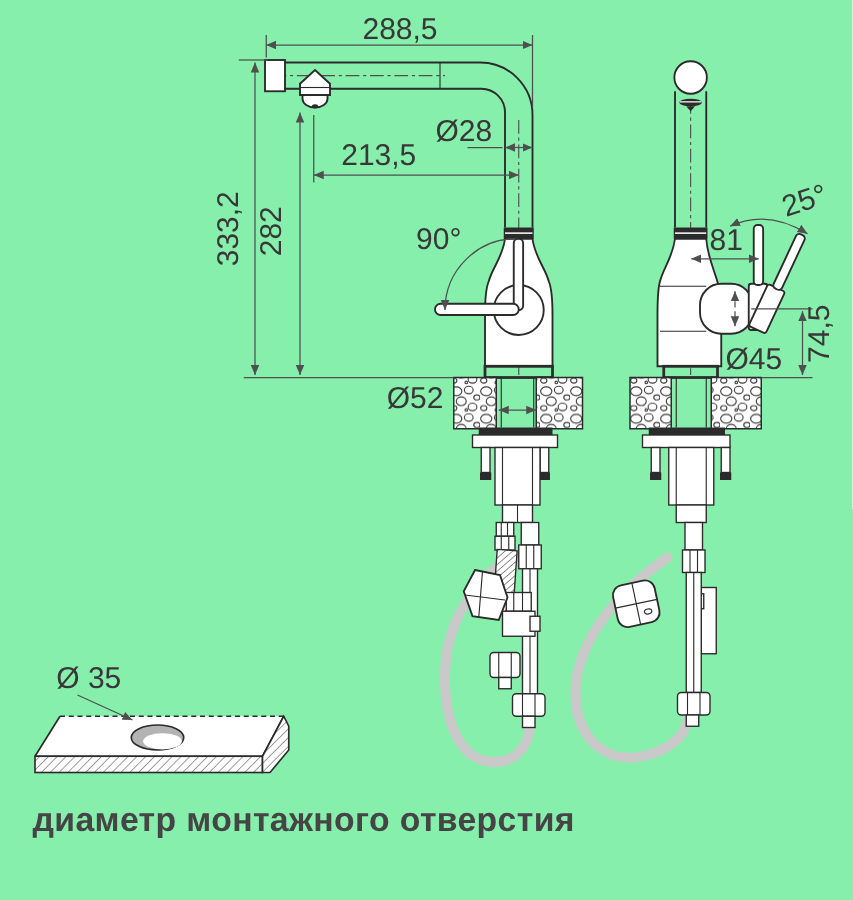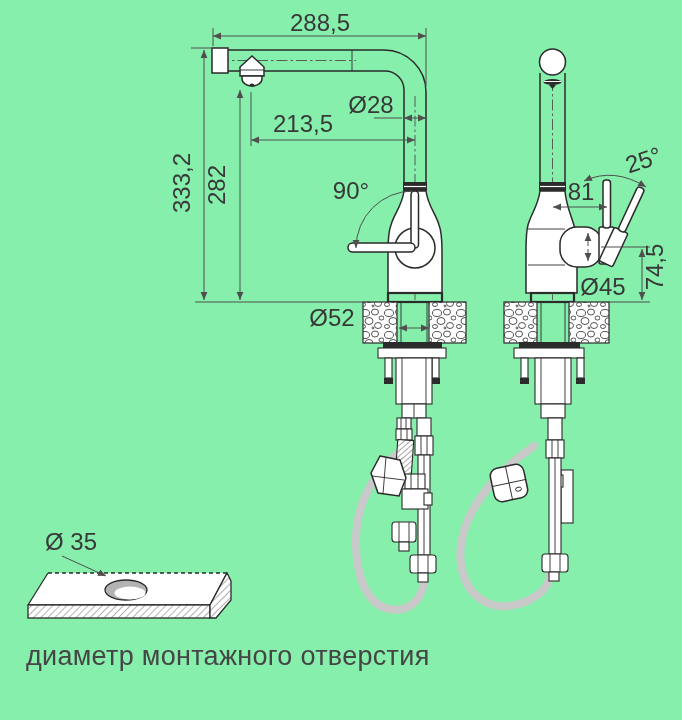--- a/index.html
+++ b/index.html
@@ -17,7 +17,7 @@
   .hose{stroke:#c9c9c9;stroke-width:8;fill:none;stroke-linecap:round;}
   .inner{stroke:#2b2b2b;stroke-width:0.9;fill:none;}
   .caption{position:absolute;left:26px;top:639px;color:#454545;font-size:27px;
-           line-height:34px;letter-spacing:0.3px;}
+           line-height:34px;letter-spacing:0.3px;font-weight:bold;}
 </style>
 </head>
 <body>

